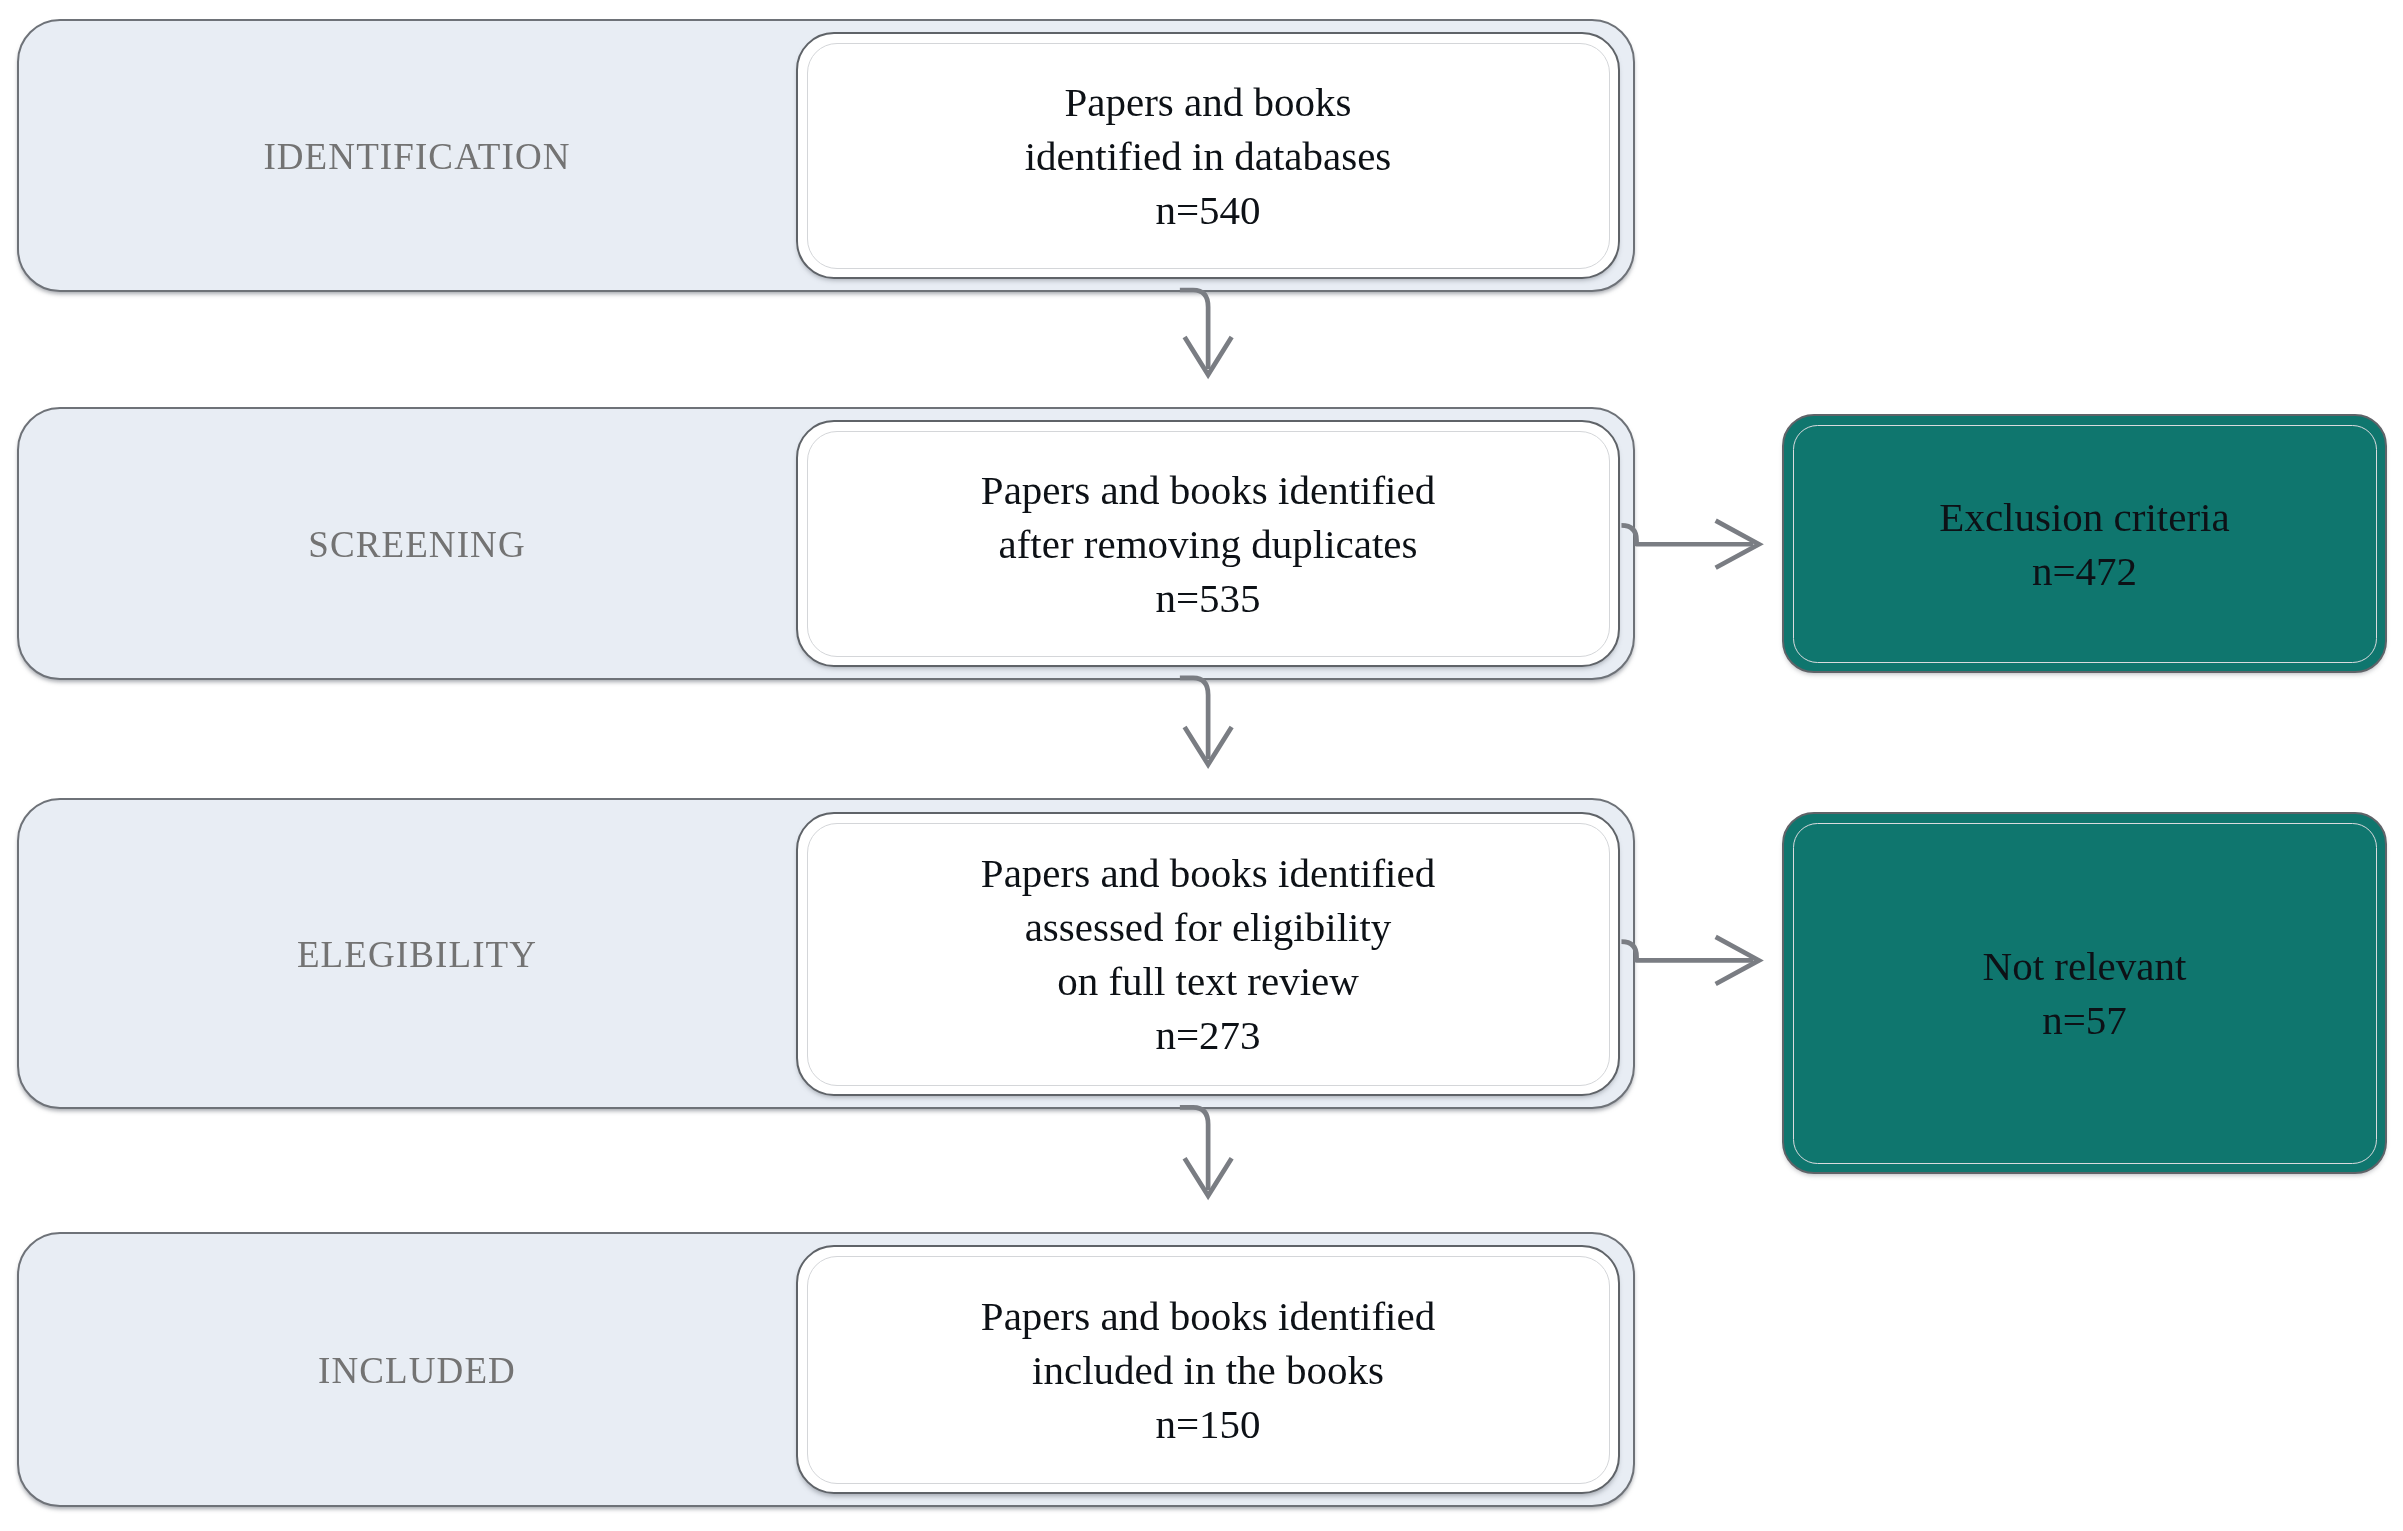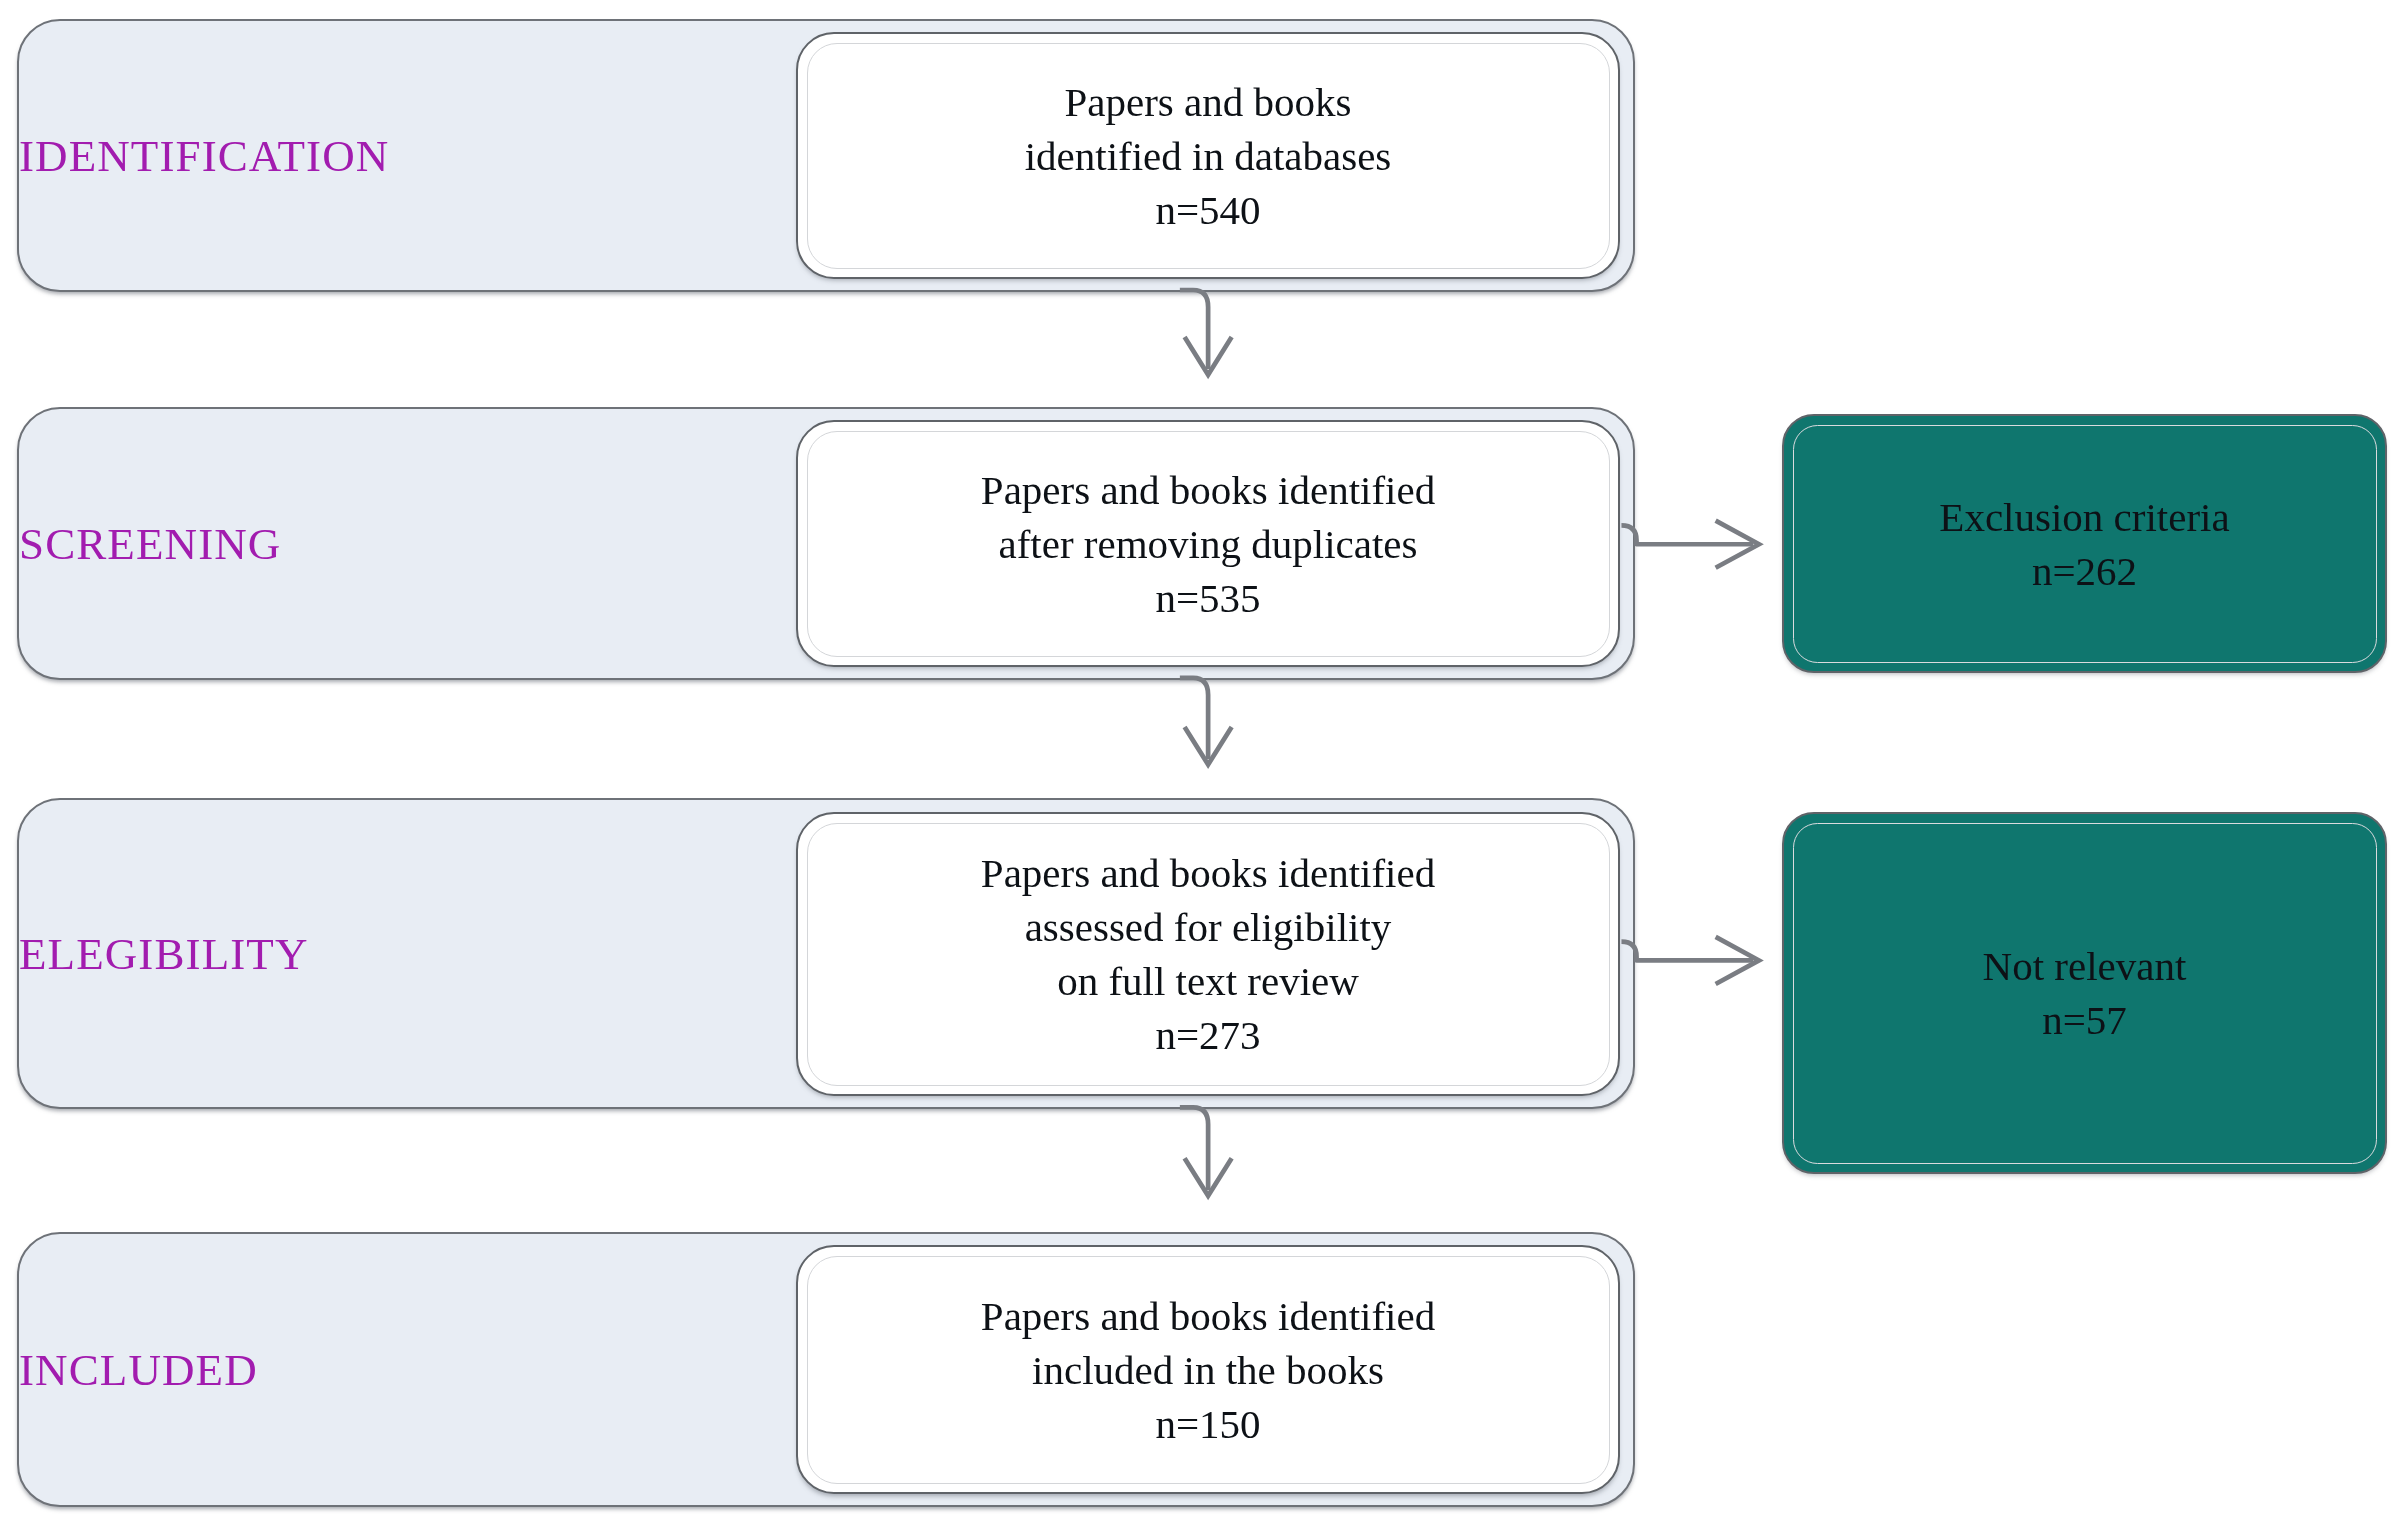--- a/index.html
+++ b/index.html
@@ -36,9 +36,10 @@
     top: 50%;
     transform: translateY(-50%);
     width: 796px;
-    font-size: 45px;
+    text-align: center;
+    font-size: 37px;
     letter-spacing: 1.1px;
-    color: #a21caf;
+    color: #737373;
     white-space: nowrap;
   }
 

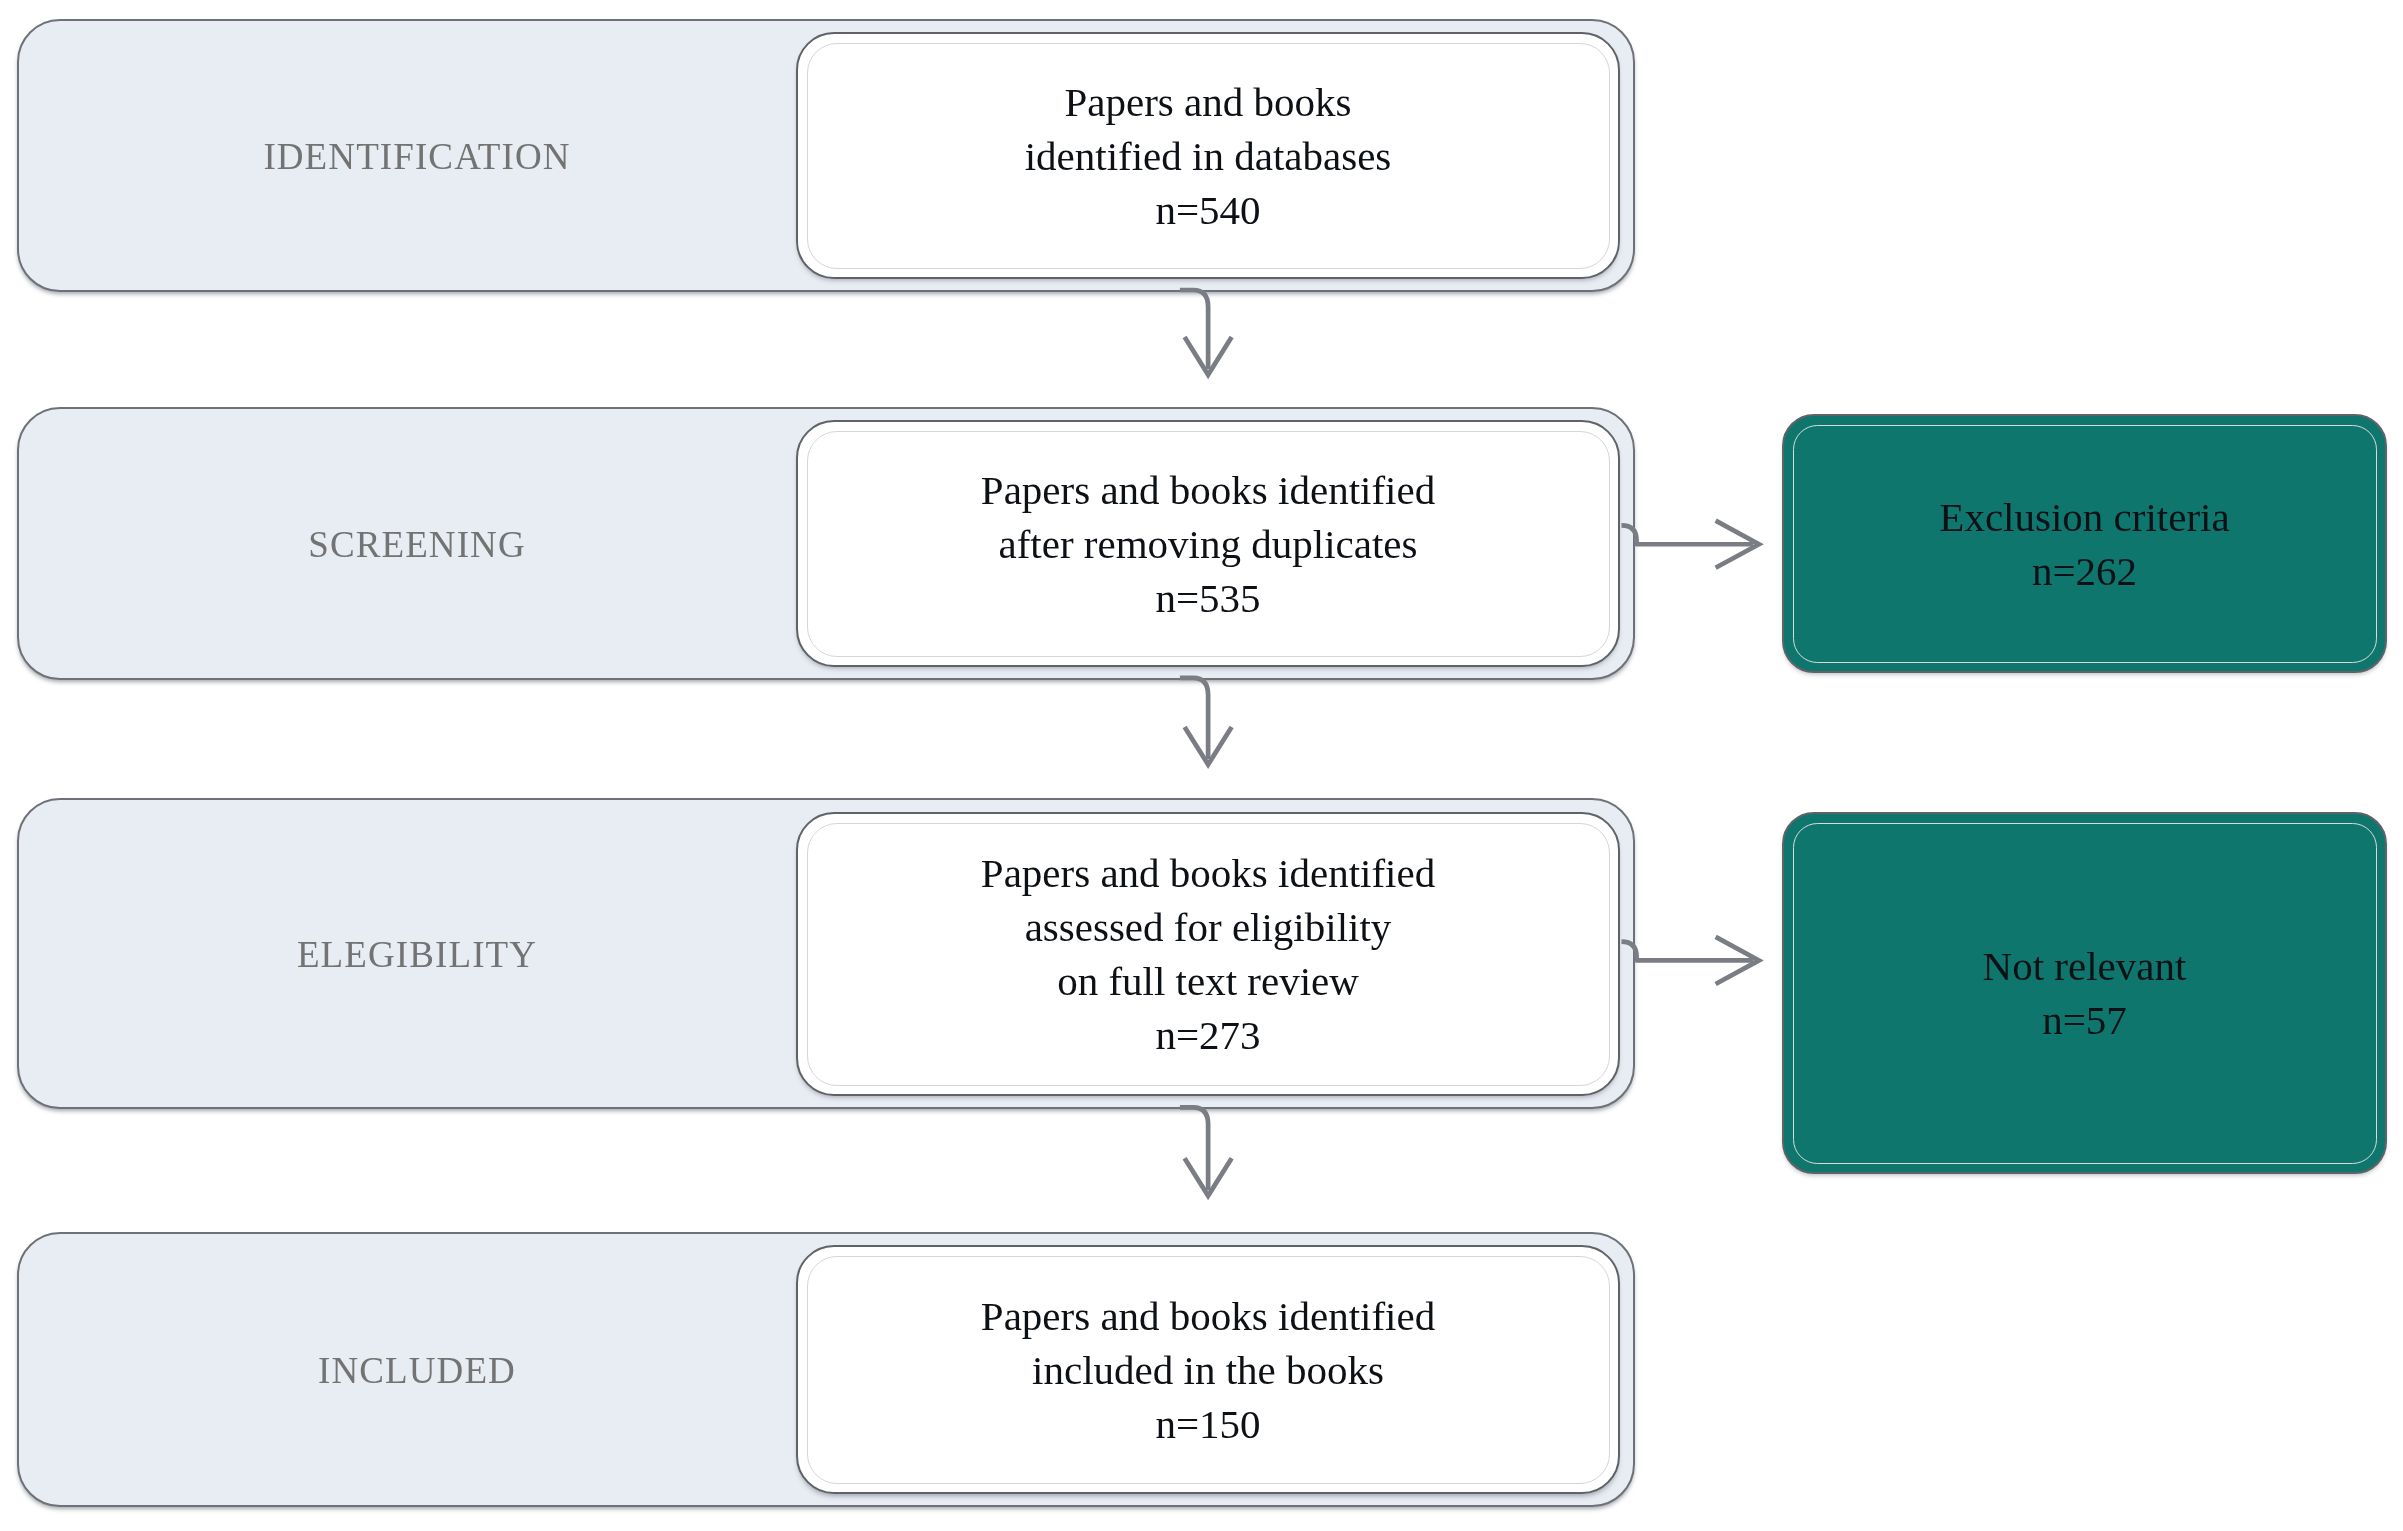--- a/index.html
+++ b/index.html
@@ -153,7 +153,7 @@
   <div class="side-box" style="left:1782px; top:414px; width:605px; height:259px;">
     <div class="box-text">
       <span class="line">Exclusion criteria</span>
-      <span class="line">n=262</span>
+      <span class="line">n=472</span>
     </div>
   </div>
 

